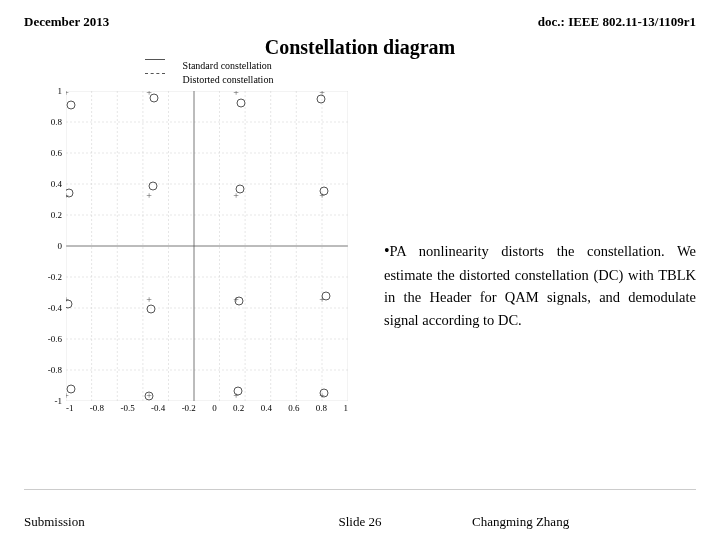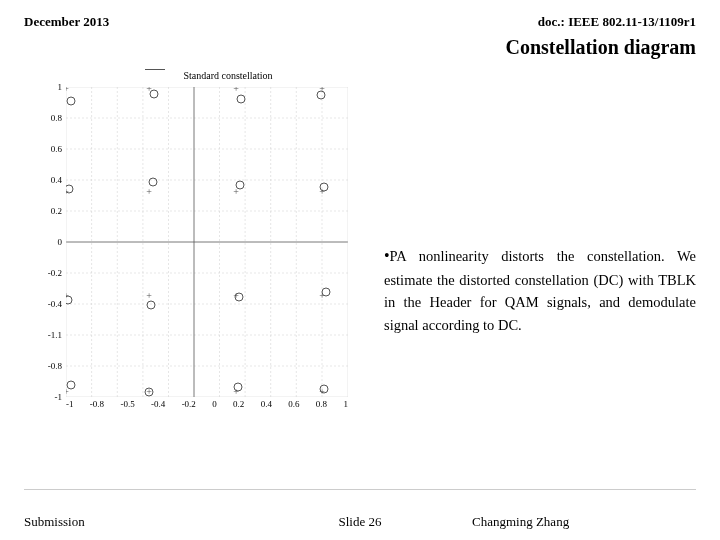--- a/index.html
+++ b/index.html
@@ -33,10 +33,9 @@
       font-weight: bold;
     }
     .title {
-      text-align: right;
+      text-align: center;
       font-size: 20px;
       font-weight: bold;
-      margin-bottom: 10px;
     }
     .content-area {
       display: flex;

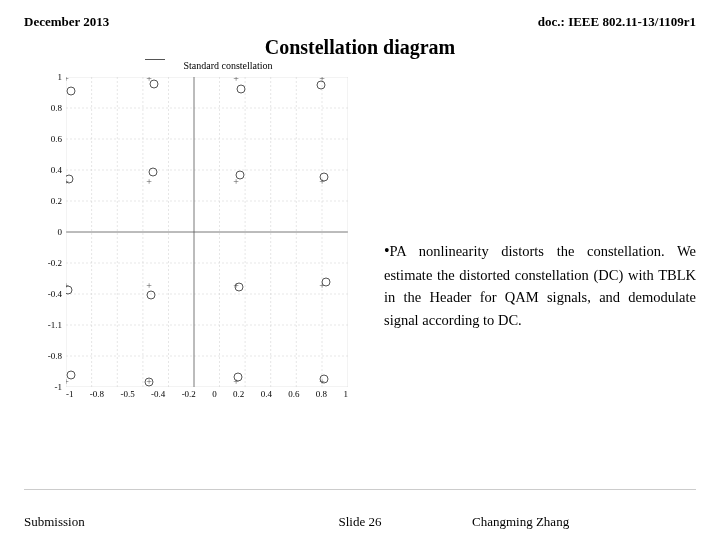--- a/index.html
+++ b/index.html
@@ -175,6 +175,10 @@
           <span class="legend-line-solid"></span>
           <span>Standard constellation</span>
         </div>
+        <div class="legend-item">
+          <span class="legend-line-dashed"></span>
+          <span>Distorted constellation</span>
+        </div>
       </div>
 
       <div class="chart-wrapper">

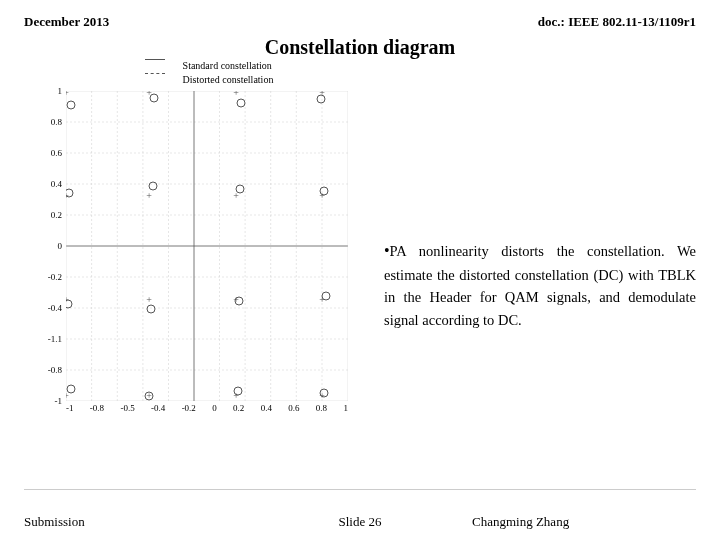--- a/index.html
+++ b/index.html
@@ -192,7 +192,7 @@
           <span class="y-label" style="bottom: 50%;">0</span>
           <span class="y-label" style="bottom: 40%;">-0.2</span>
           <span class="y-label" style="bottom: 30%;">-0.4</span>
-          <span class="y-label" style="bottom: 20%;">-1.1</span>
+          <span class="y-label" style="bottom: 20%;">-0.6</span>
           <span class="y-label" style="bottom: 10%;">-0.8</span>
           <span class="y-label" style="bottom: 0%;">-1</span>
         </div>

